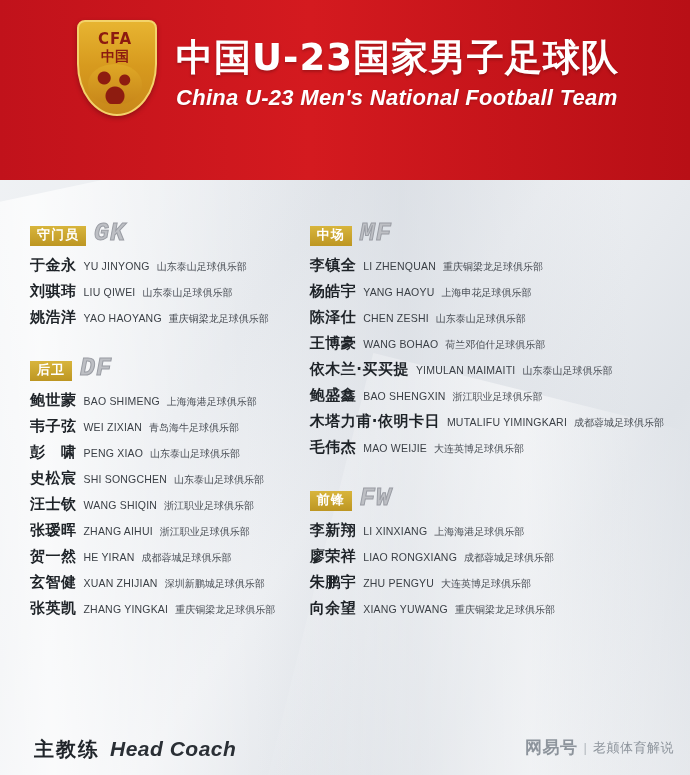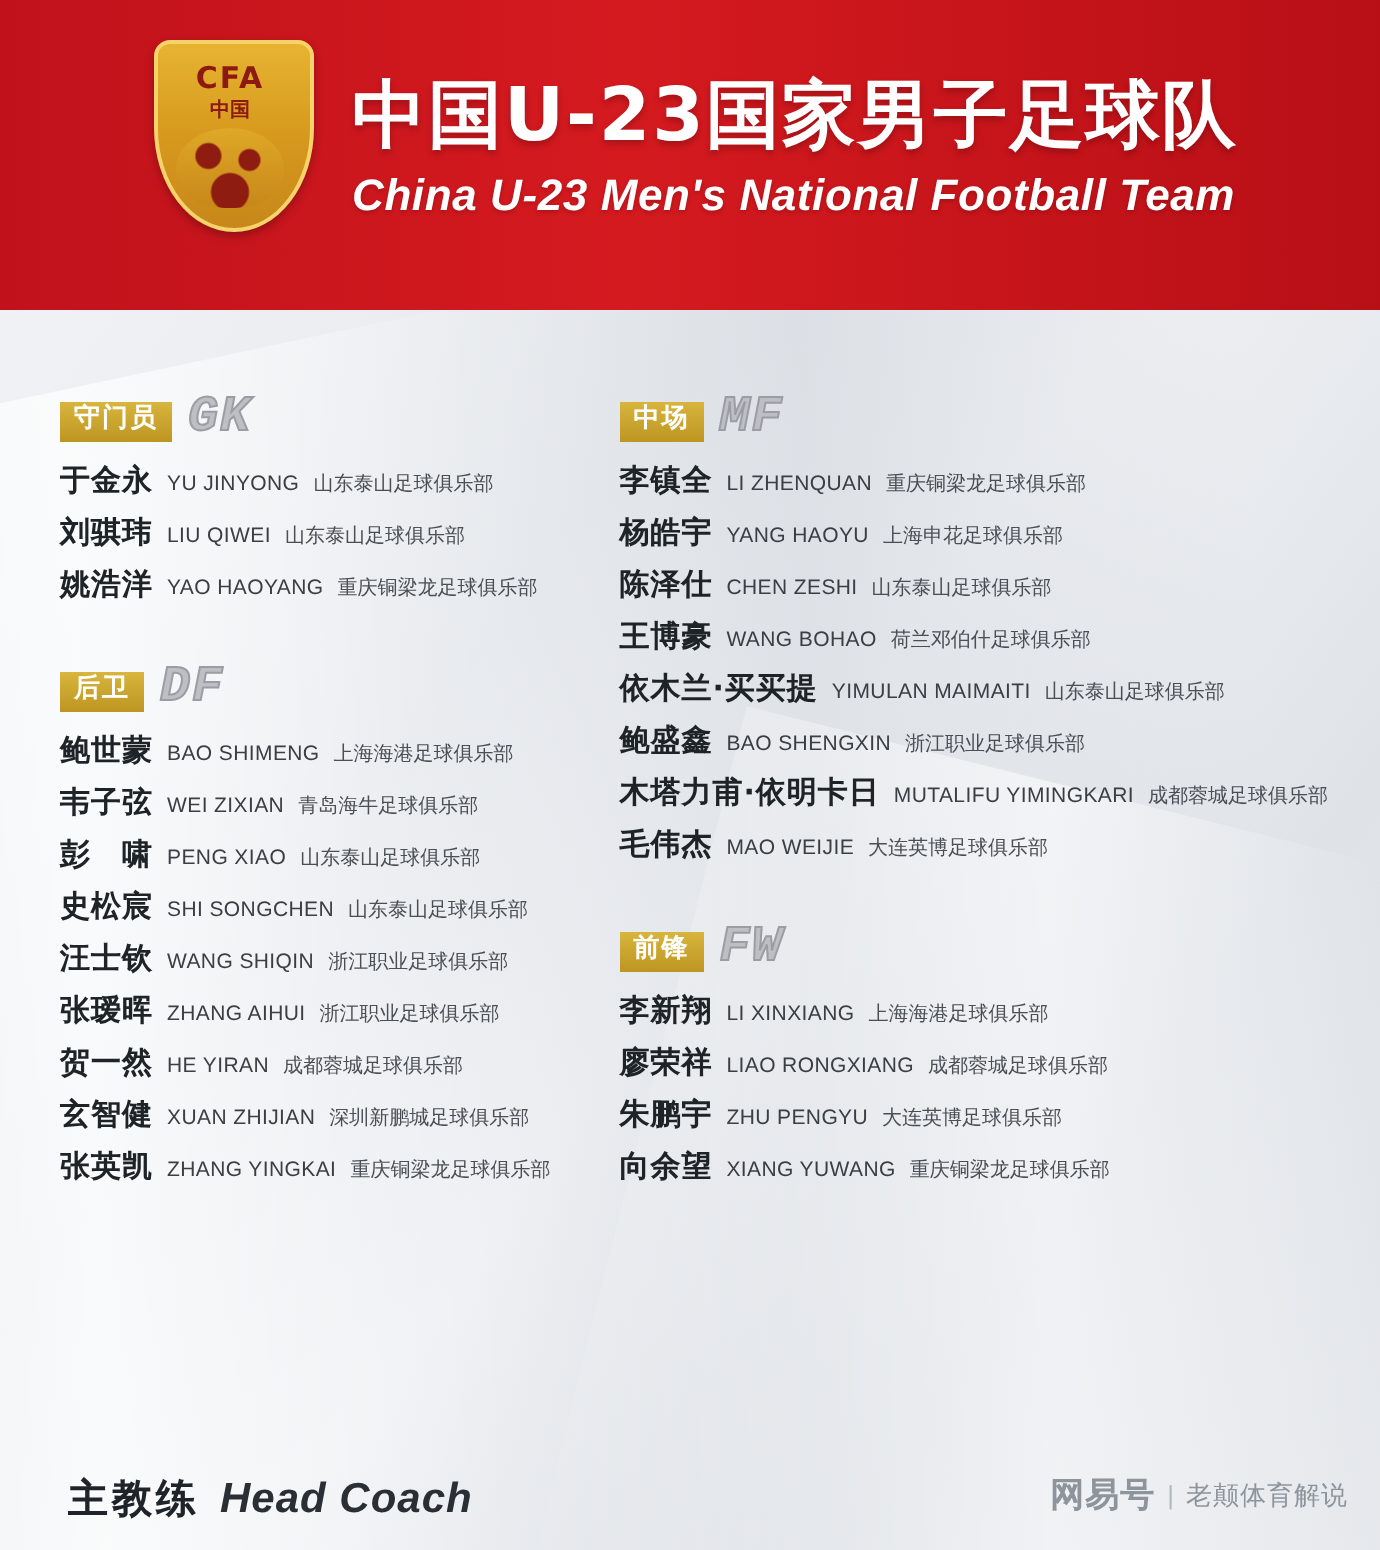--- a/index.html
+++ b/index.html
@@ -43,7 +43,7 @@
   
   .header {
     position: relative;
-    height: 155px;
+    height: 180px;
     background: linear-gradient(90deg, #c1121b 0%, #d41a1f 45%, #b80f16 100%);
     overflow: hidden;
     z-index: 3;

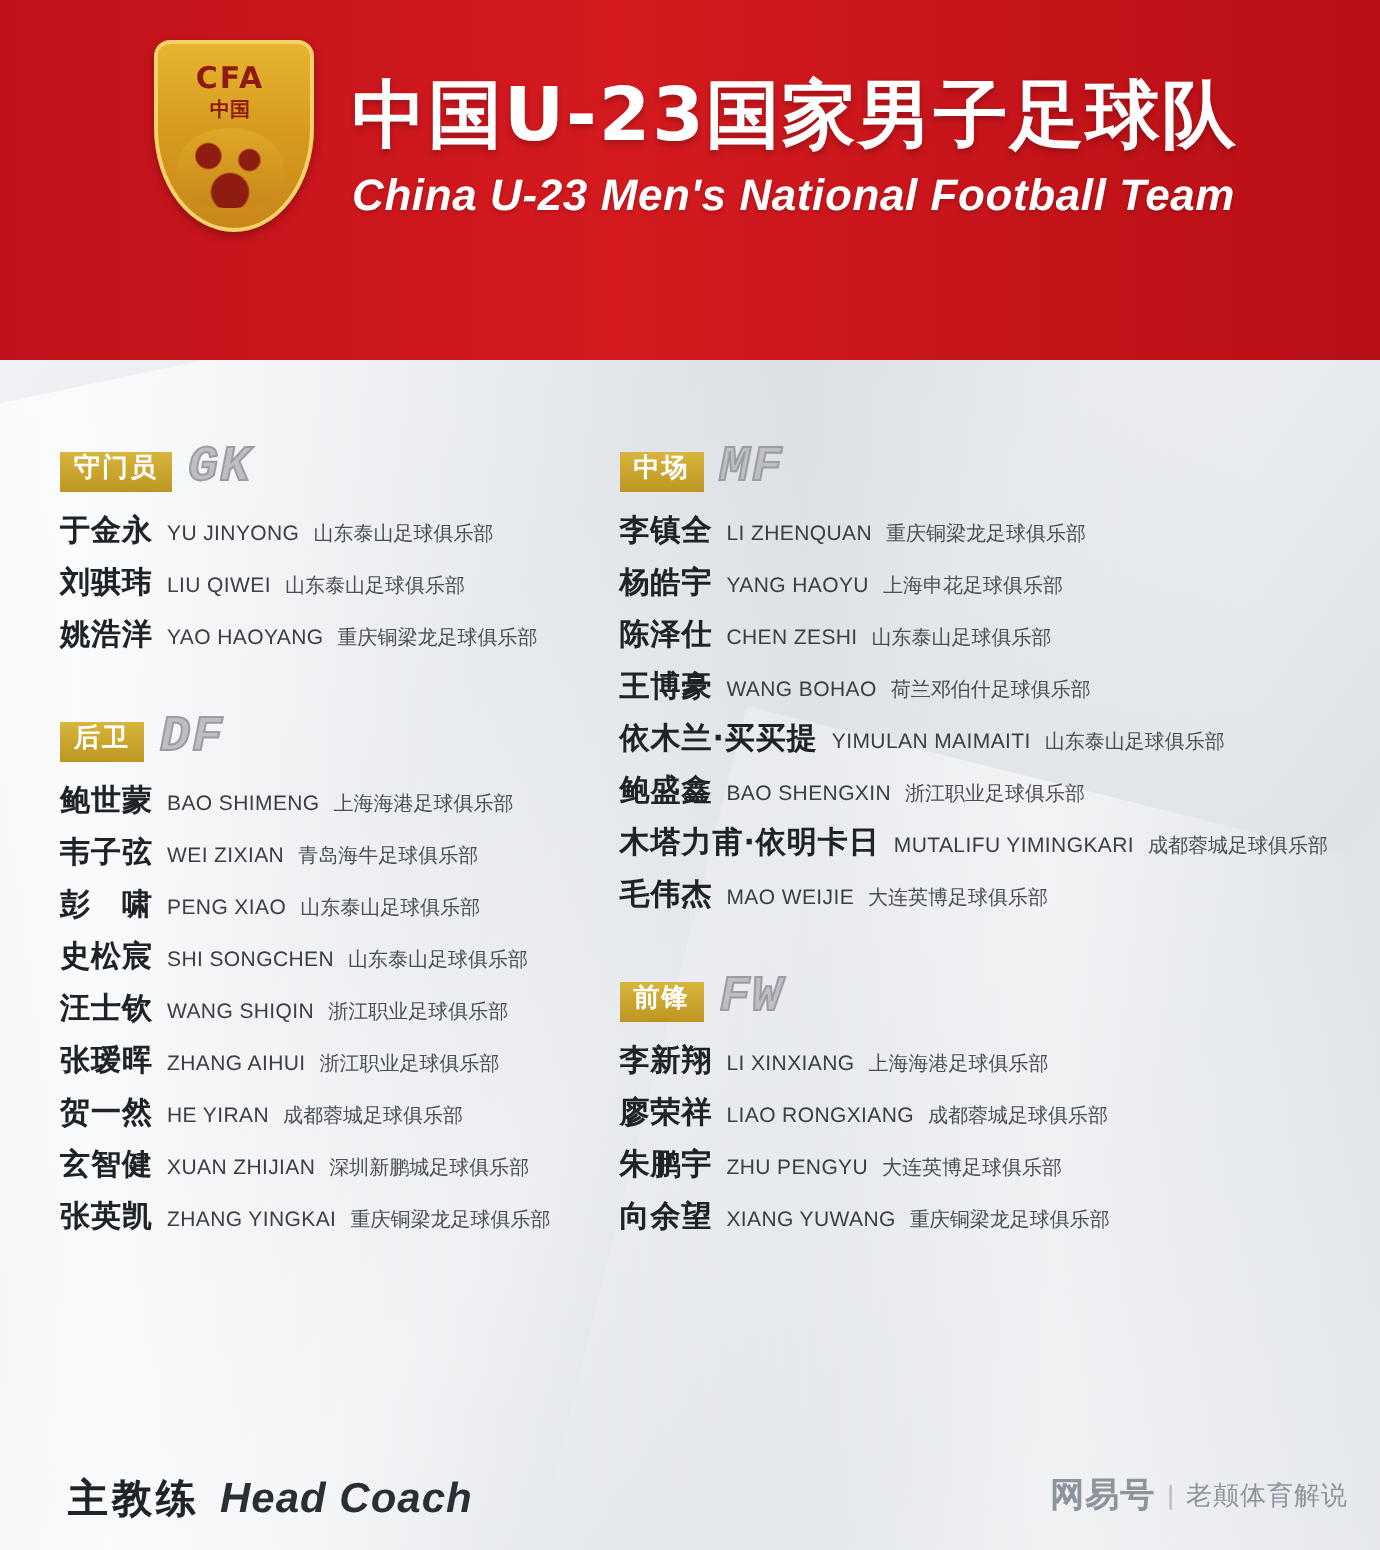--- a/index.html
+++ b/index.html
@@ -85,7 +85,7 @@
     position: absolute;
     left: 0; right: 0; top: 30px;
     text-align: center;
-    font-size: 10px;
+    font-size: 14px;
     font-weight: bold;
     color: #8c1a10;
   }

